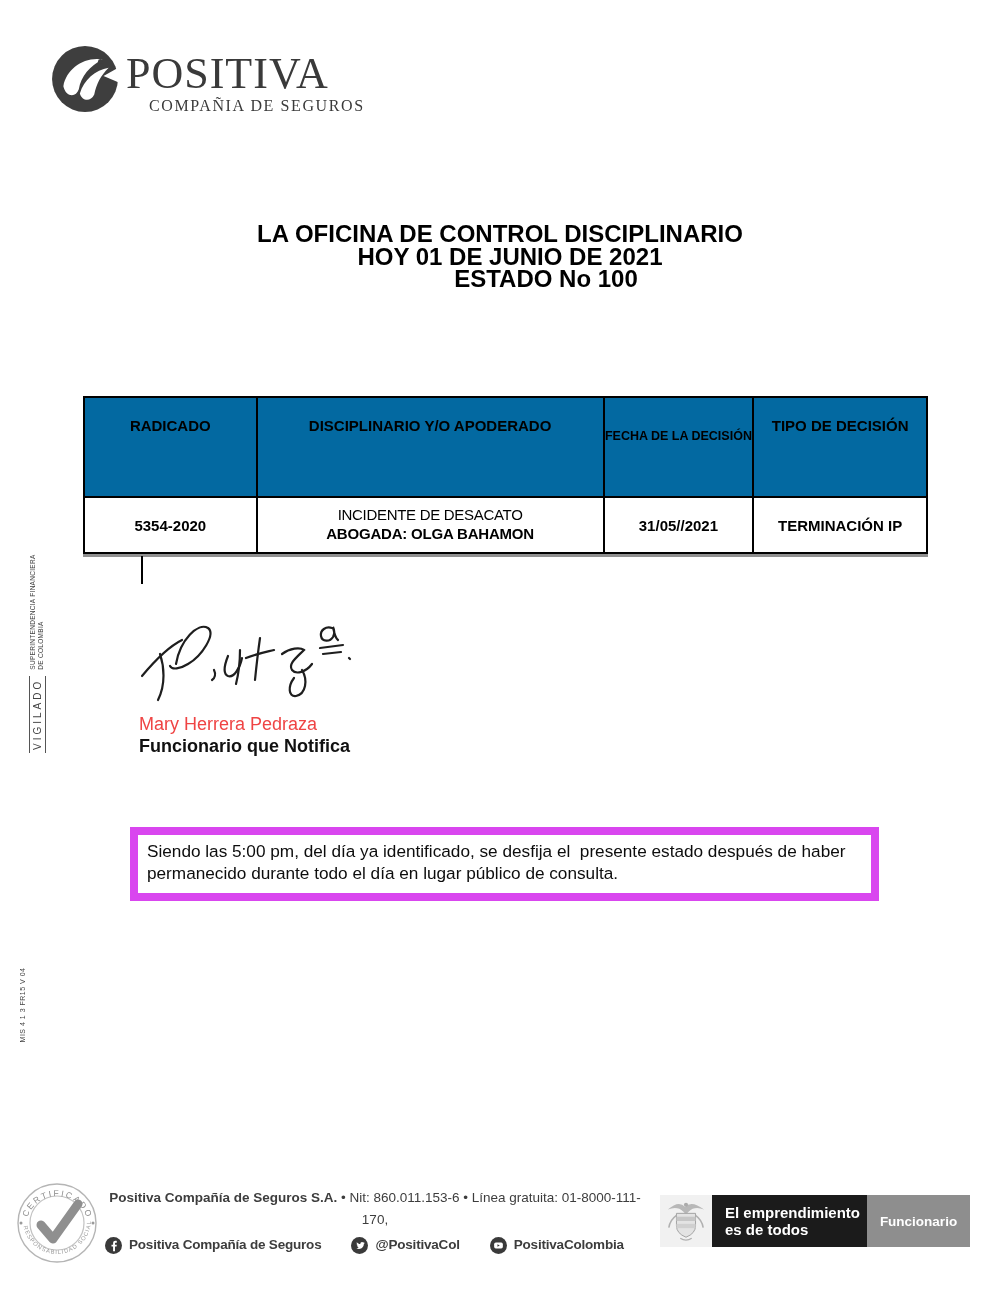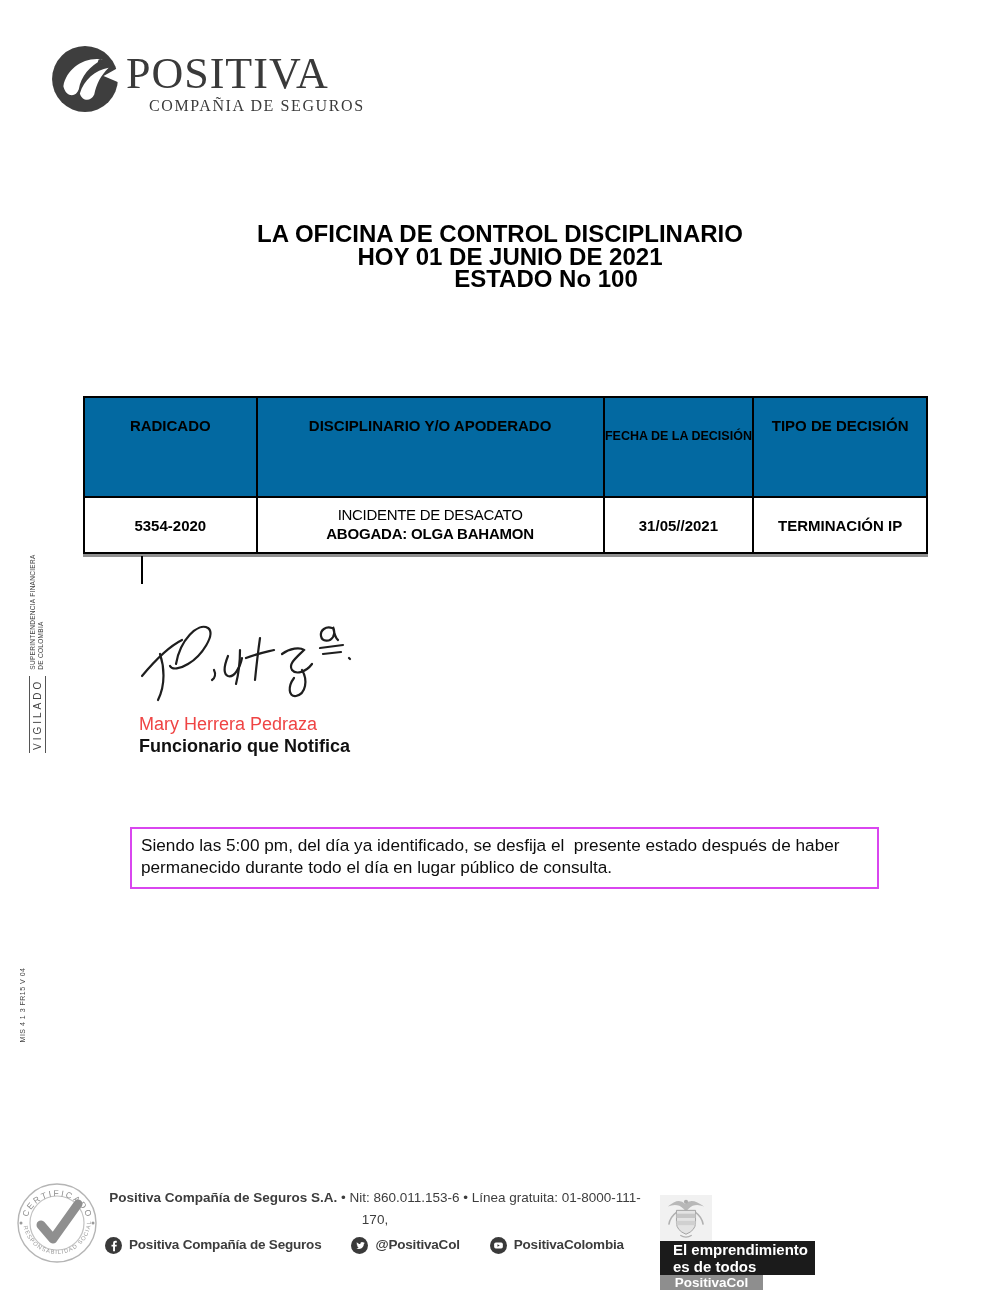--- a/index.html
+++ b/index.html
@@ -39,7 +39,7 @@
   .sig-role { position:absolute; left:139px; top:736px; font-size:18px; font-weight:bold; color:#111; }
 
   
-  .notice { position:absolute; left:130px; top:827px; width:749px; border:2px solid #d946ef;
+  .notice { position:absolute; left:130px; top:827px; width:749px; border:8px solid #d946ef;
             padding:5px 9px 8px 9px; font-size:17.2px; line-height:1.3; color:#0d0d0d;
             white-space:pre-wrap; }
 

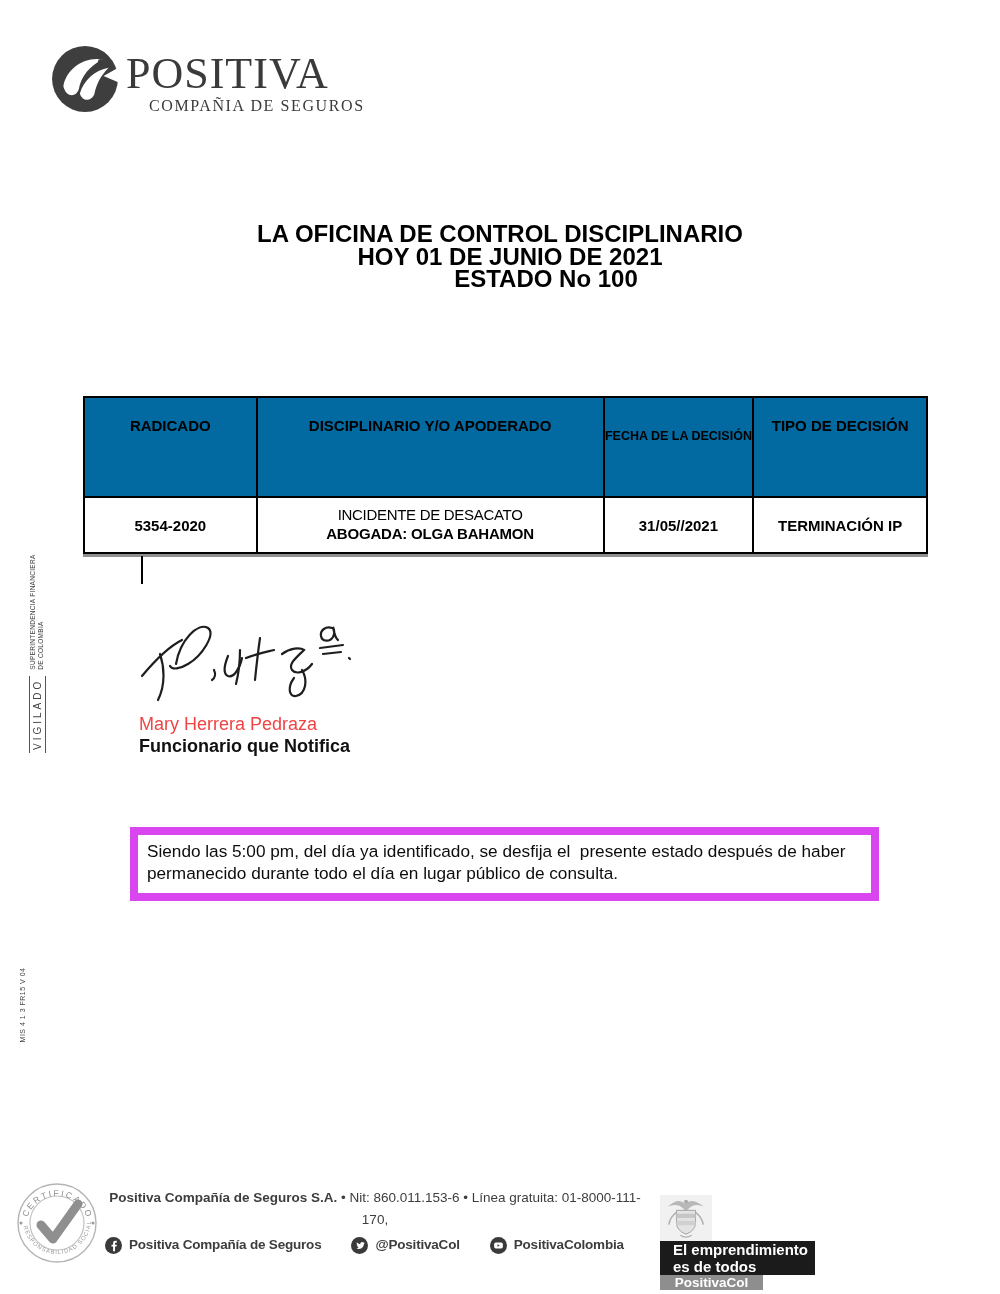--- a/index.html
+++ b/index.html
@@ -59,7 +59,7 @@
                  color:#3d3d3d; font-size:13.5px; line-height:22px; }
   .footer-social { display:flex; justify-content:flex-start; align-items:center; gap:30px; margin-top:3px; }
   .social-item { display:flex; align-items:center; gap:7px; font-weight:bold; letter-spacing:-0.2px; }
-  .badges { position:absolute; left:660px; top:1195px; height:52px; display:flex;flex-direction:column; }
+  .badges { position:absolute; left:660px; top:1195px; height:52px; display:flex; }
   .badge-arms { width:52px; height:52px; background:#f1f1f1; display:flex; align-items:center; justify-content:center; }
   .badge-black { width:155px; height:52px; background:#1b1b1b; color:#fff; display:flex;
                  flex-direction:column; justify-content:center; padding-left:13px;

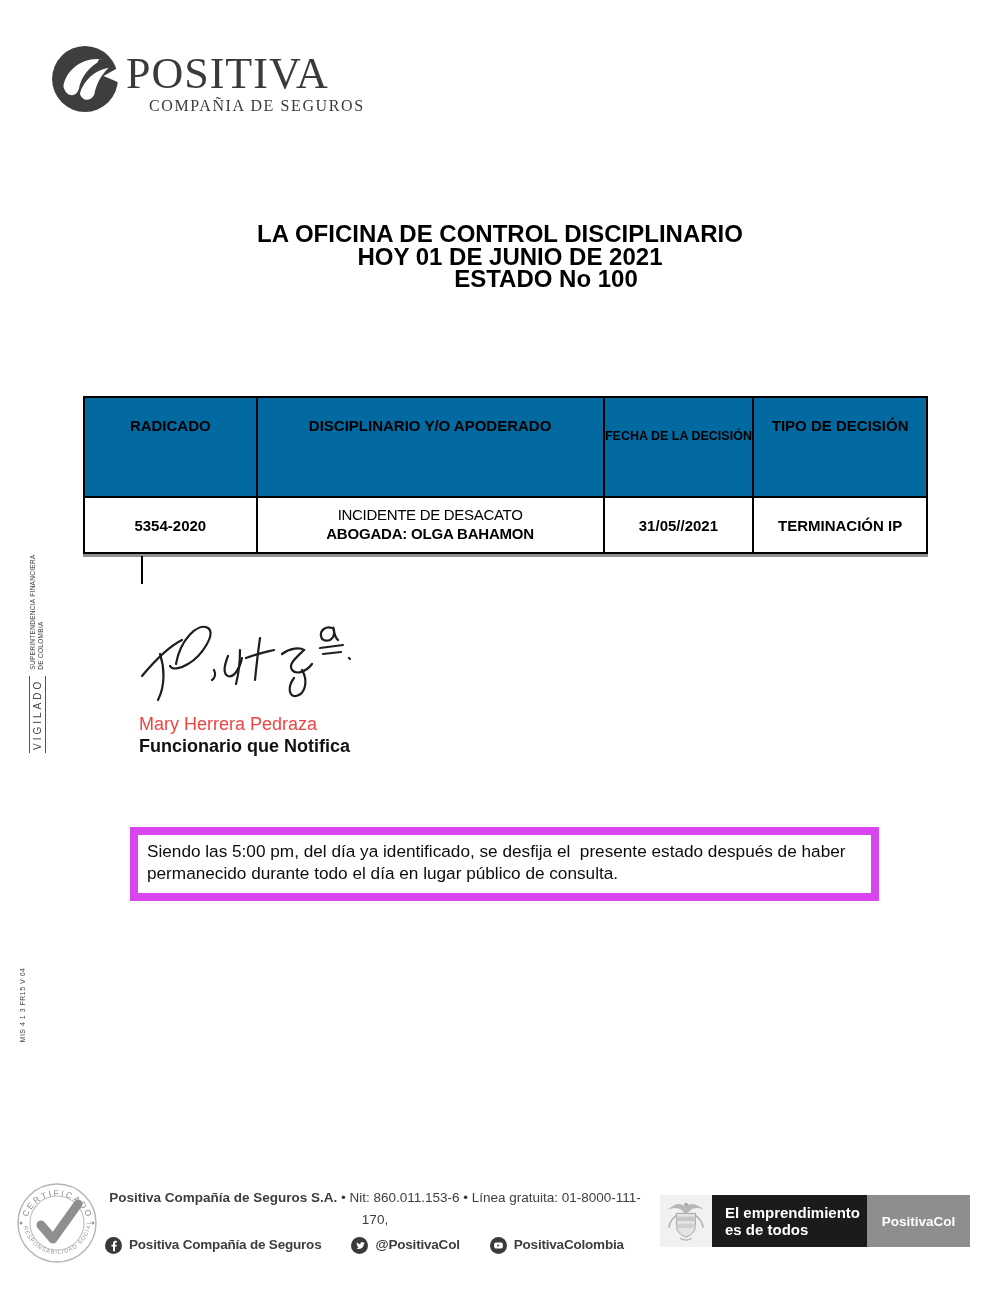--- a/index.html
+++ b/index.html
@@ -218,7 +218,7 @@
       <div>El emprendimiento</div>
       <div>es de todos</div>
     </div>
-    <div class="badge-gray">PositivaCol</div>
+    <div class="badge-gray">Funcionario</div>
   </div>
 
 </div>

